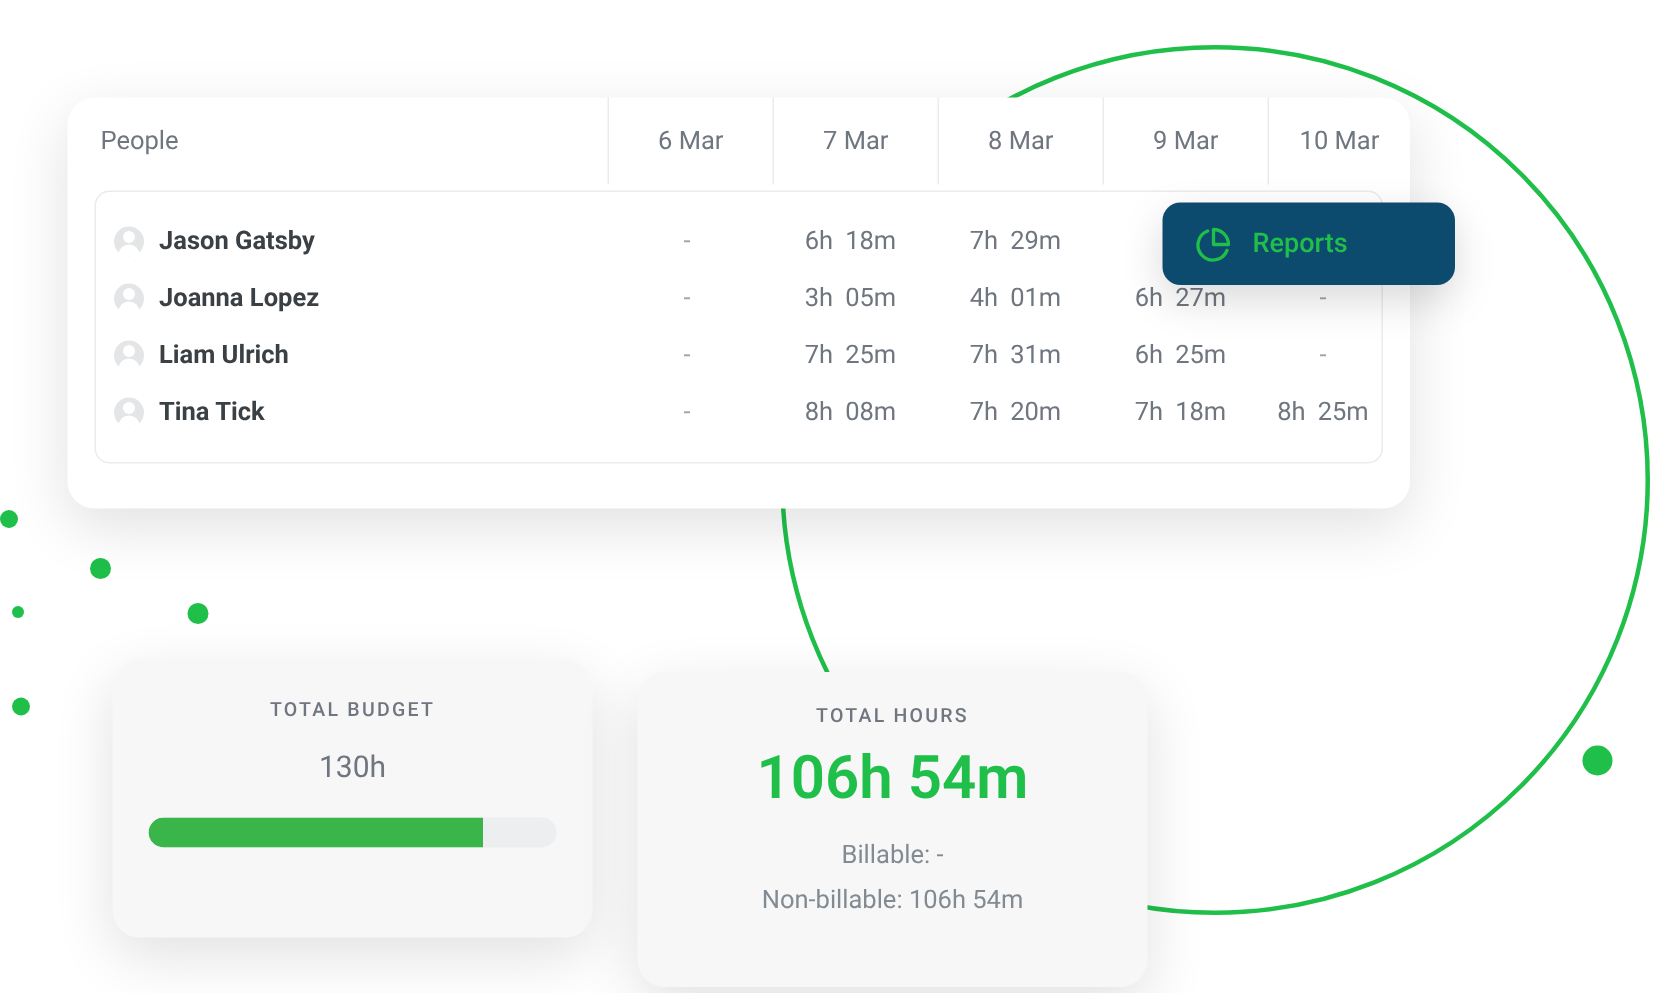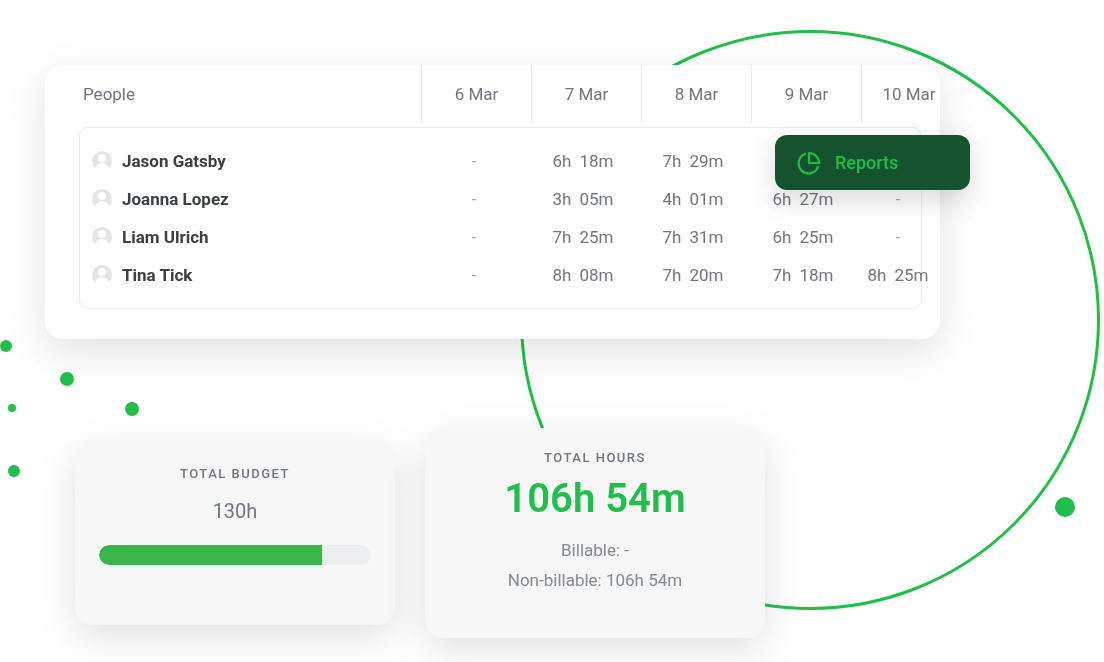--- a/index.html
+++ b/index.html
@@ -54,7 +54,7 @@
     top: 65px;
     left: 45px;
     width: 895px;
-    padding: 0 0 30px 16px;
+    padding: 0 0 30px 0;
   }
 
   .people-header {

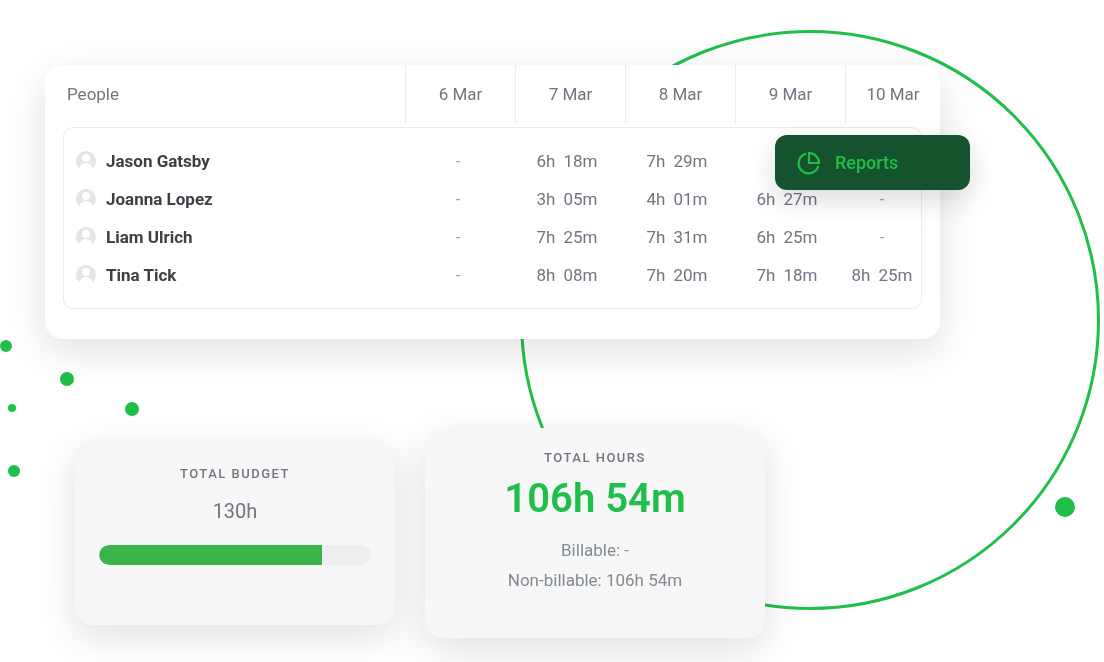--- a/index.html
+++ b/index.html
@@ -142,7 +142,7 @@
     left: 775px;
     width: 195px;
     height: 55px;
-    background: #14532d;
+    background: #0c4a6e;
     border-radius: 12px;
     box-shadow: 0 10px 28px rgba(0,0,0,0.15);
     display: flex;

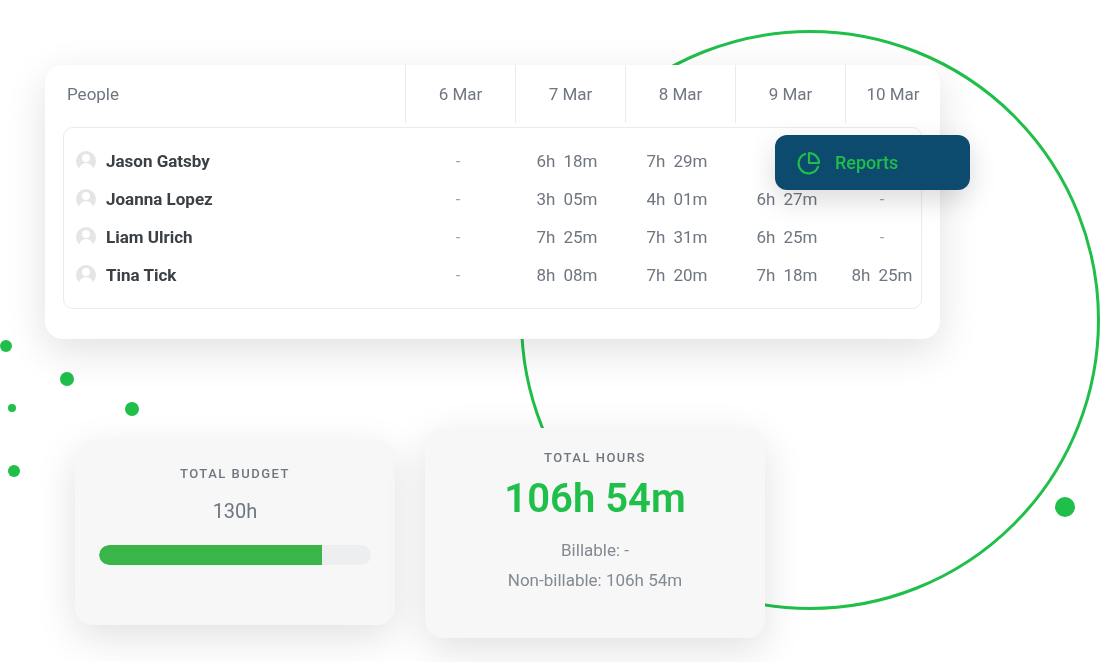--- a/index.html
+++ b/index.html
@@ -198,7 +198,7 @@
   }
 
   .hours-card {
-    top: 428px;
+    top: 448px;
     left: 425px;
     width: 340px;
     height: 210px;

